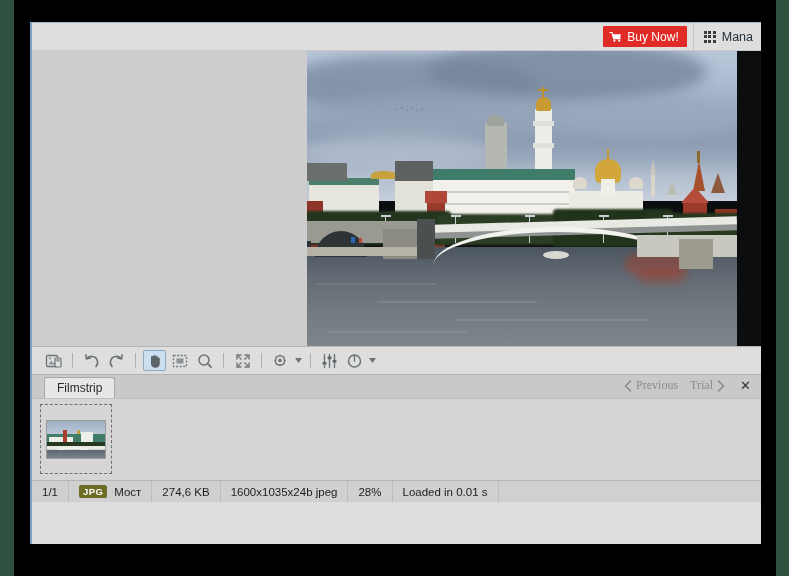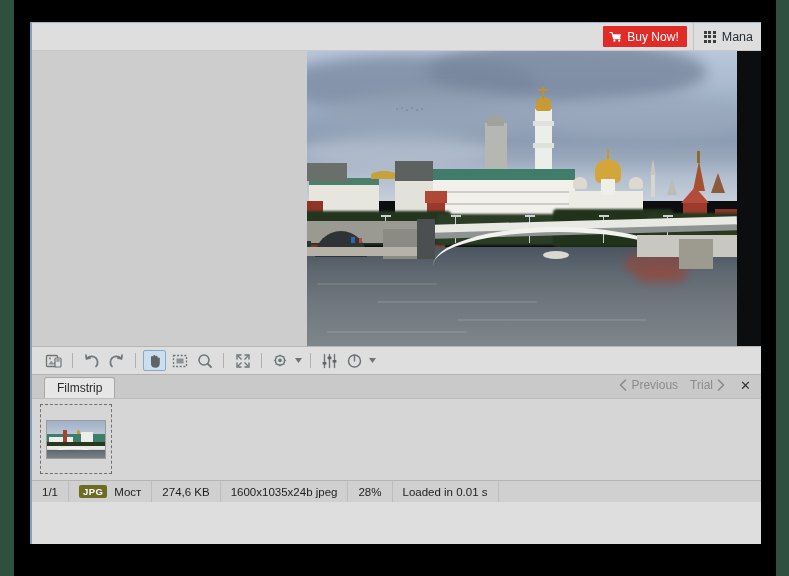--- a/index.html
+++ b/index.html
@@ -266,7 +266,7 @@
     font-size: 12px;
     color: #8b8b8b;
   }
-  .fs-nav span { cursor: pointer; }
+  .fs-nav span { cursor: pointer; font-family: Liberation Serif, serif; }
   .fs-close {
     position: absolute;
     right: 8px; top: 3px;

